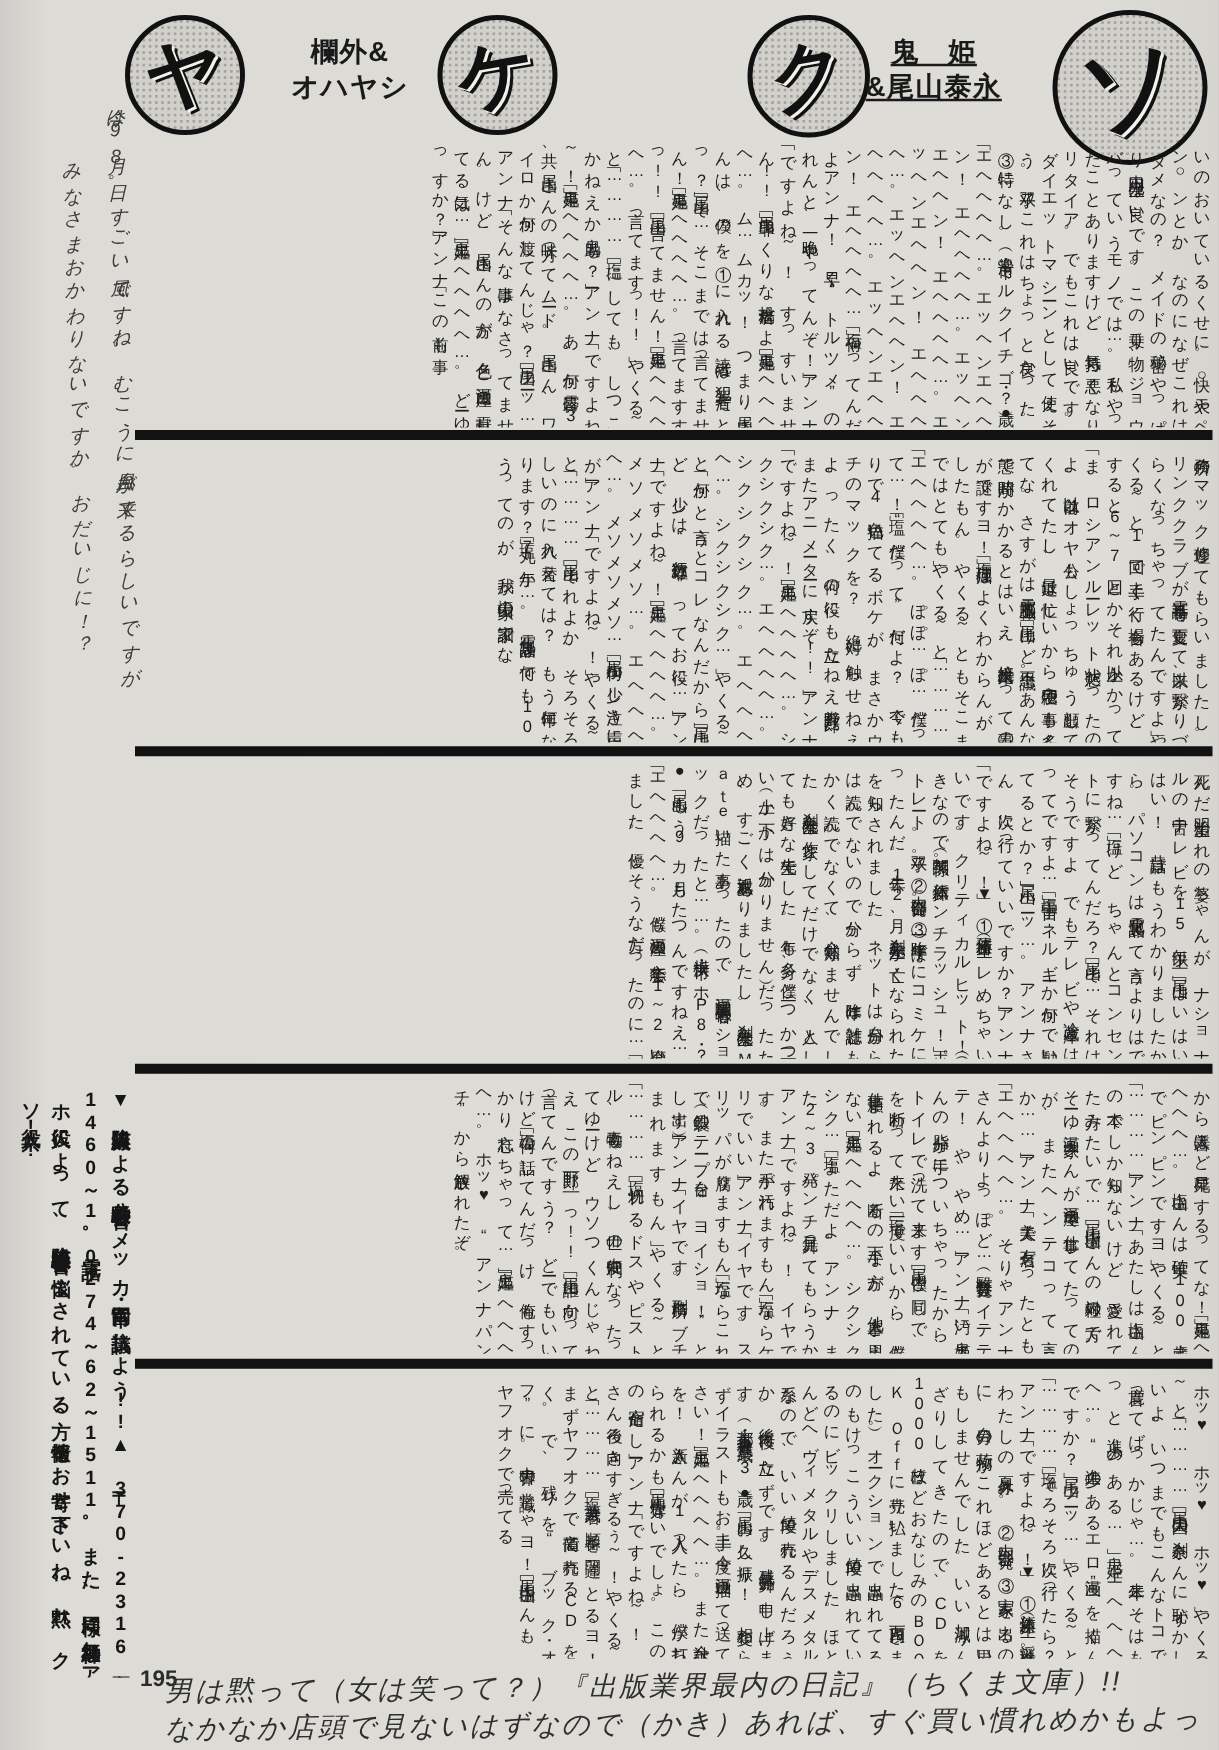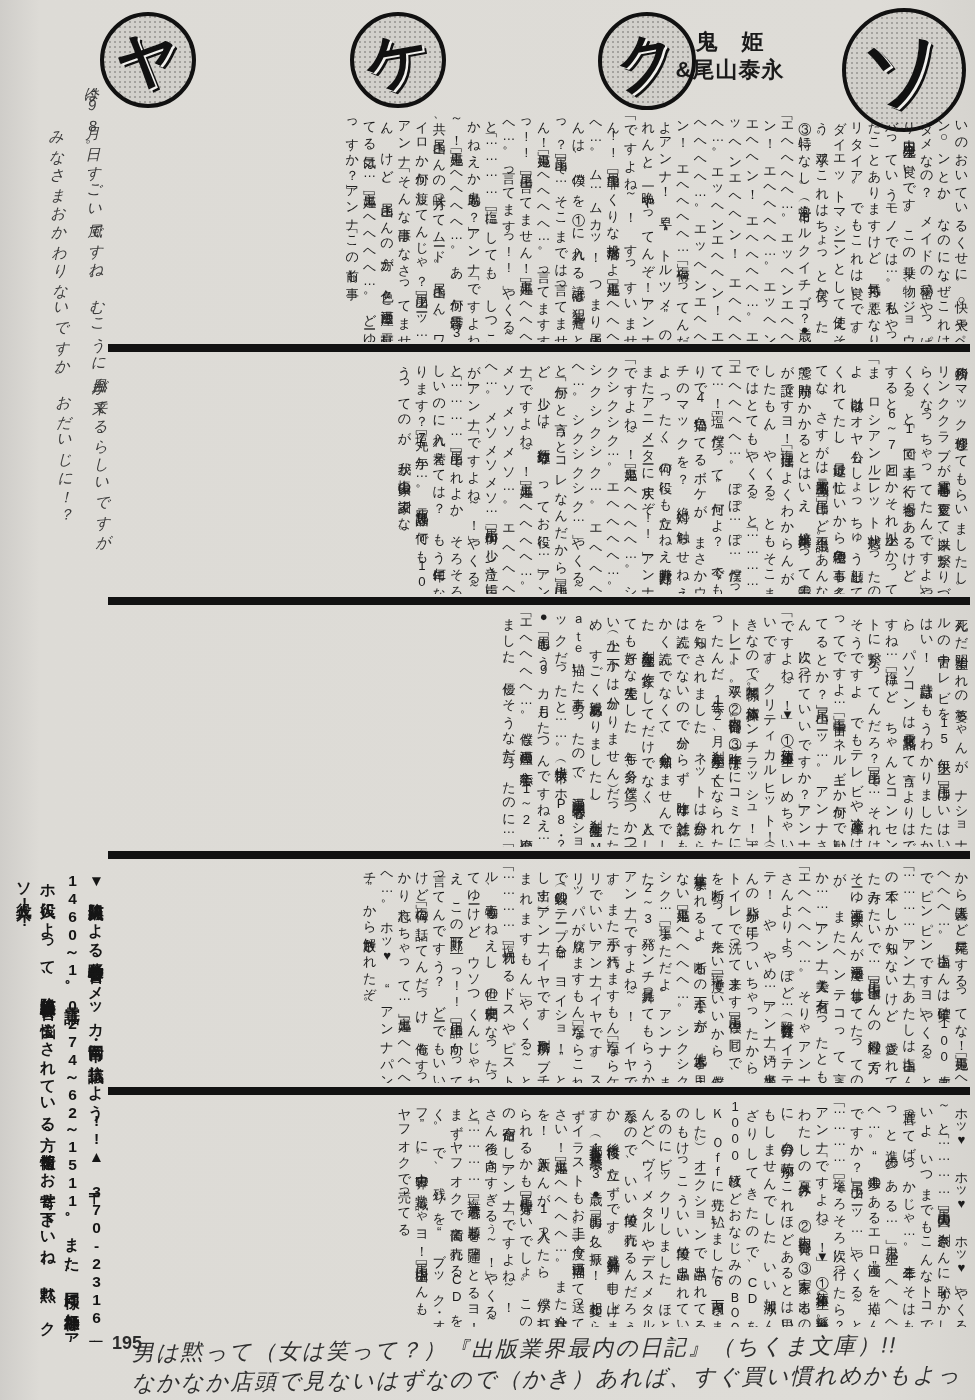--- a/index.html
+++ b/index.html
@@ -80,6 +80,10 @@
   <div class="hcircle" style="left:100px;top:12px;width:96px;height:96px;">
     <span class="glyph" style="font-size:62px;">ヤ</span>
   </div>
+  <div class="hlabel" style="left:212px;top:28px;width:136px;">
+    <div>欄外&amp;</div>
+    <div>オハヤシ</div>
+  </div>
 
   <div class="hcircle" style="left:350px;top:12px;width:96px;height:96px;">
     <span class="glyph" style="font-size:62px;">ケ</span>

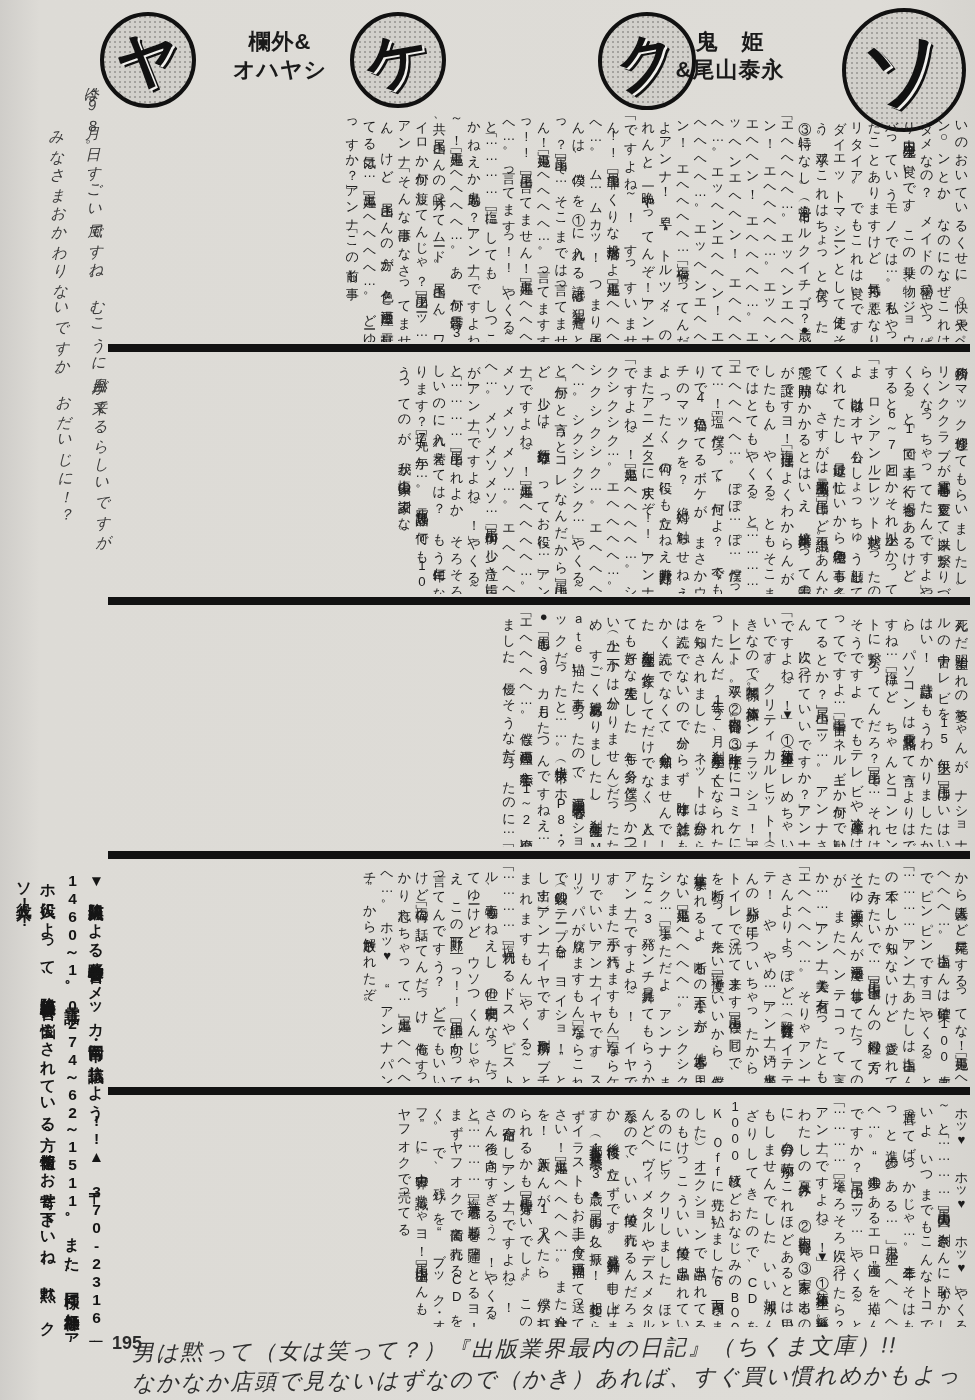--- a/index.html
+++ b/index.html
@@ -92,7 +92,7 @@
   <div class="hcircle" style="left:598px;top:12px;width:98px;height:98px;">
     <span class="glyph" style="font-size:62px;">ク</span>
   </div>
-  <div class="hlabel" style="left:659px;top:28px;width:142px;">
+  <div class="hlabel" style="left:676px;top:28px;width:142px;text-decoration:underline;">
     <div>鬼　姫</div>
     <div>&amp;尾山泰永</div>
   </div>

